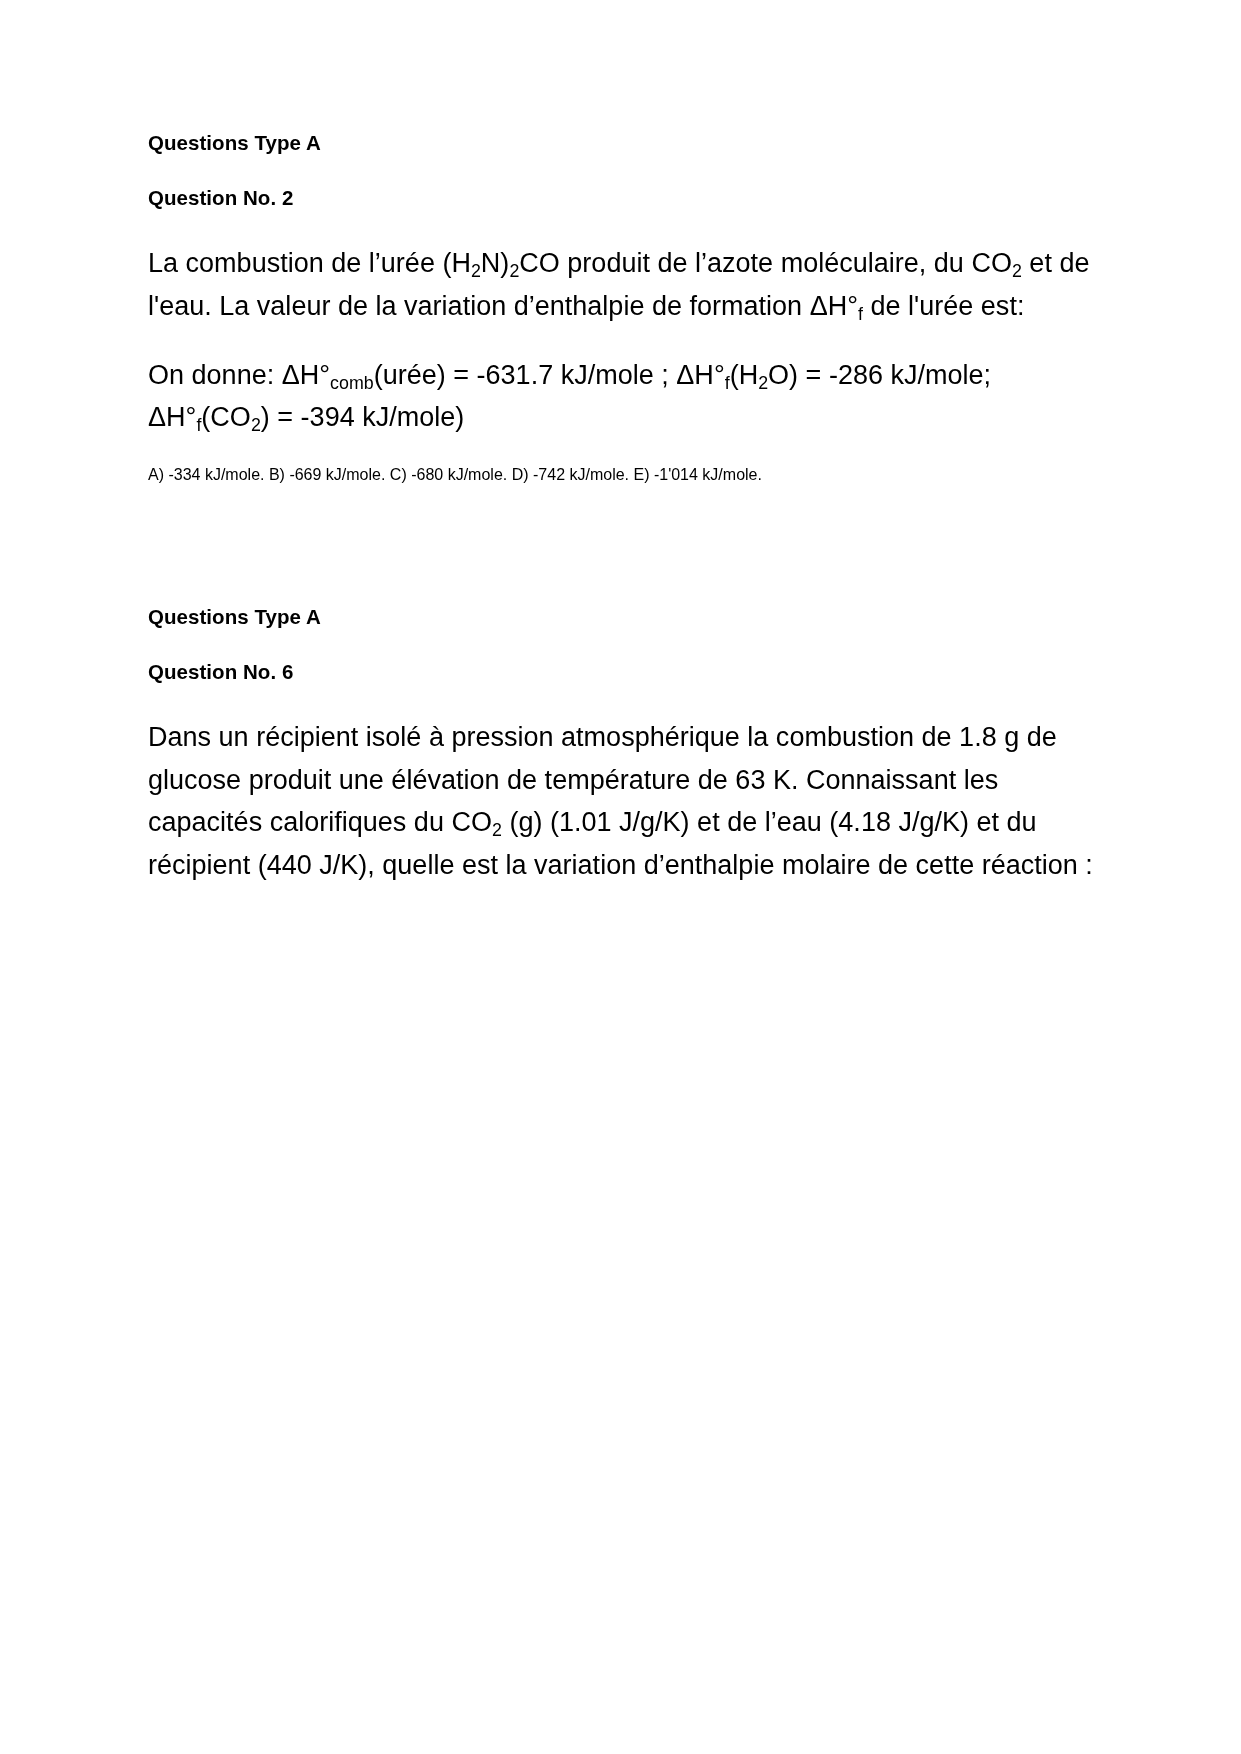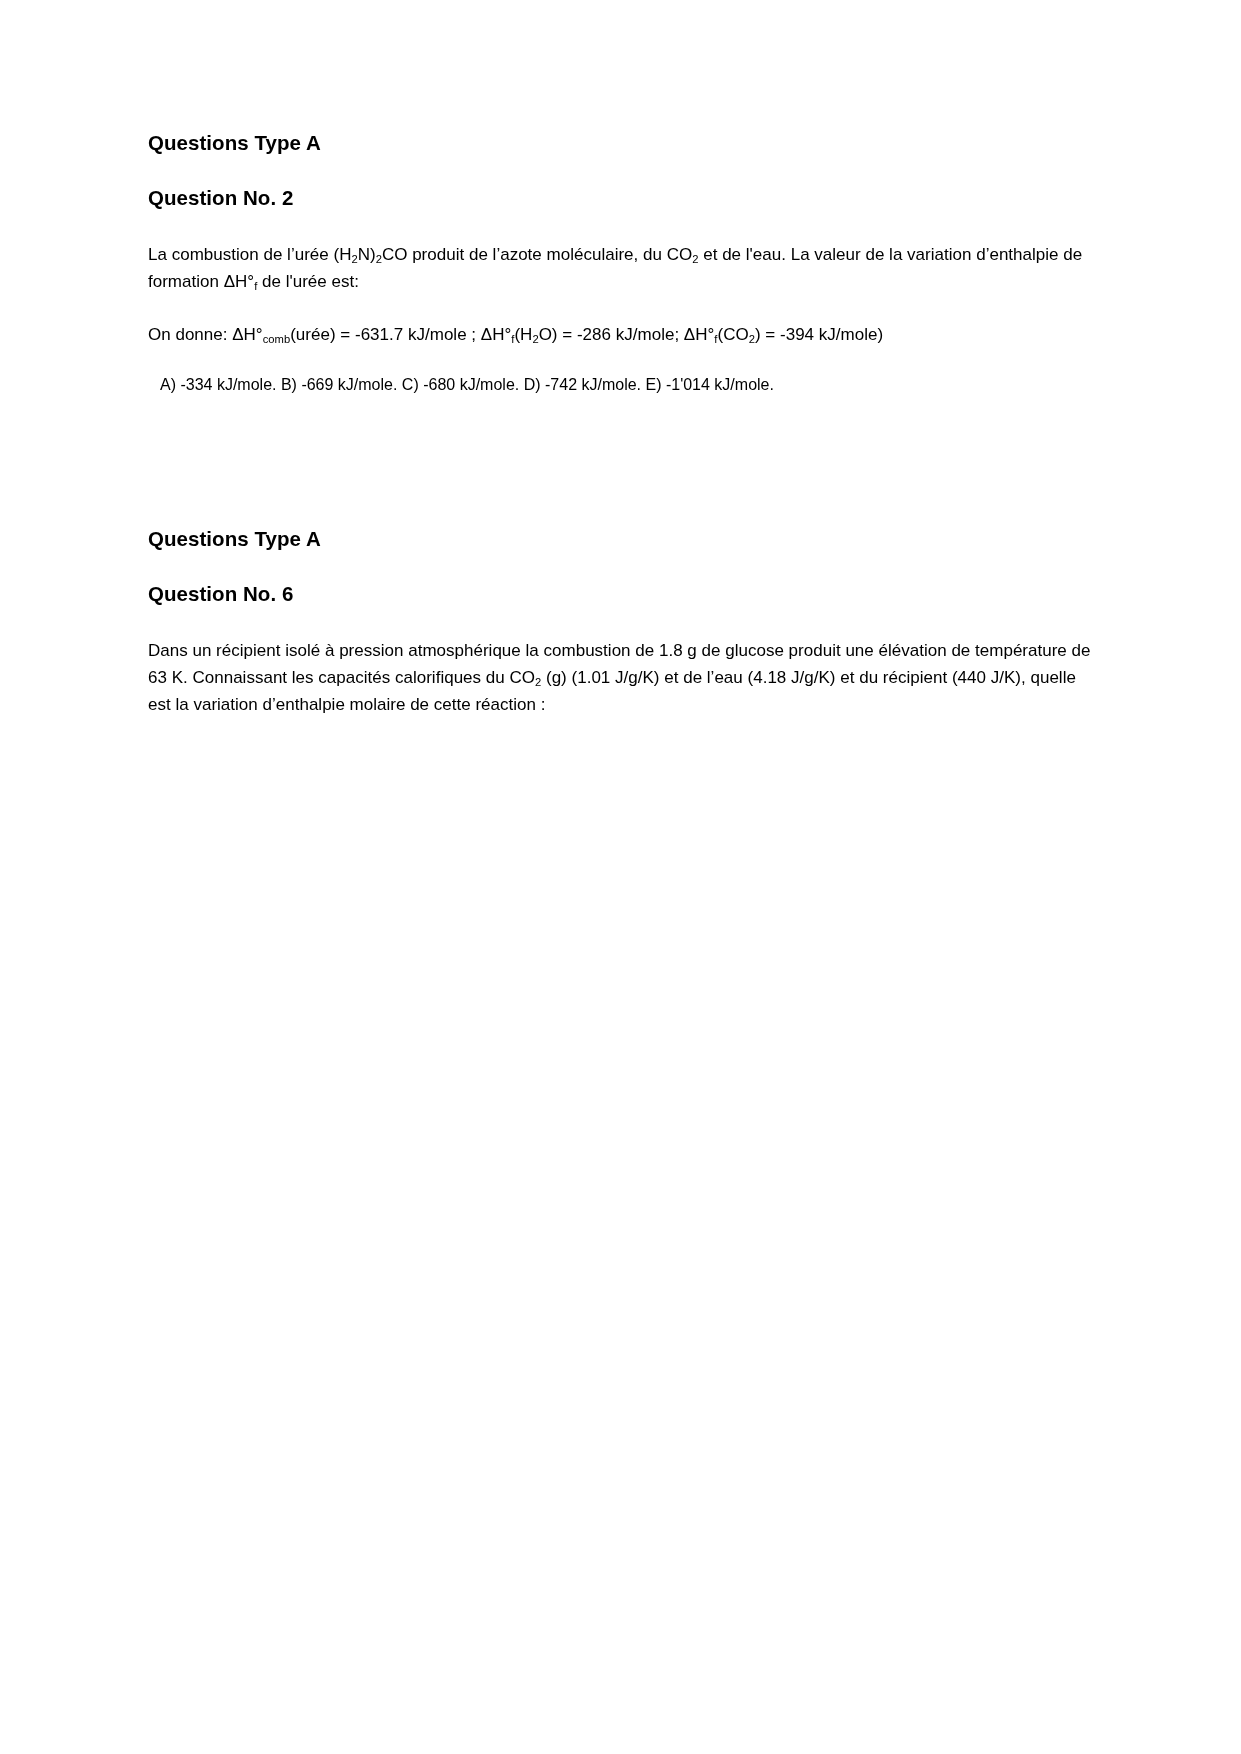--- a/index.html
+++ b/index.html
@@ -41,7 +41,7 @@
     margin-bottom: 30px;
   }
   p.para {
-    font-size: 17px;
+    font-size: 27px;
     font-weight: normal;
     line-height: 1.58;
     margin: 0 0 26px 0;

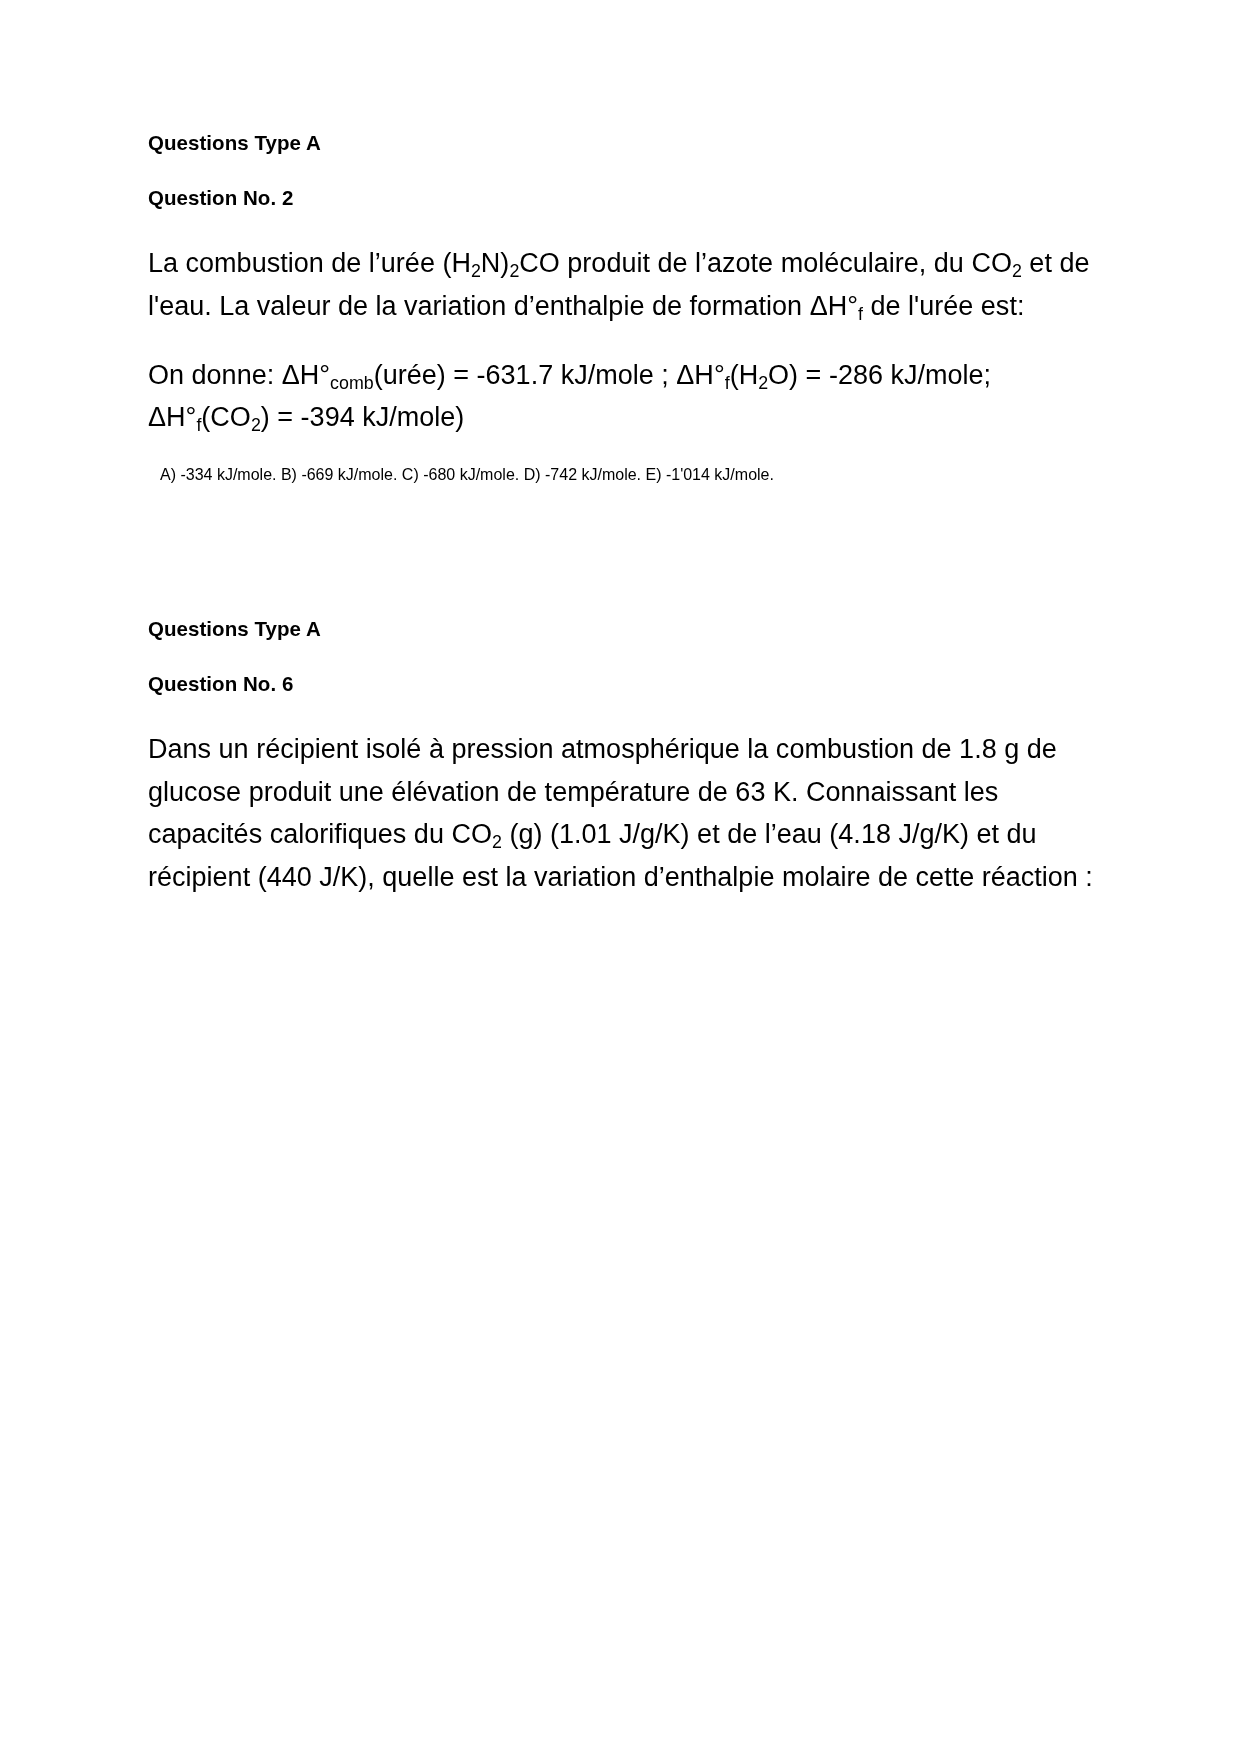--- a/index.html
+++ b/index.html
@@ -54,7 +54,7 @@
   }
   ul.options {
     list-style: none;
-    margin: 12px;
+    margin: 0;
     padding: 0;
   }
   .gap {

